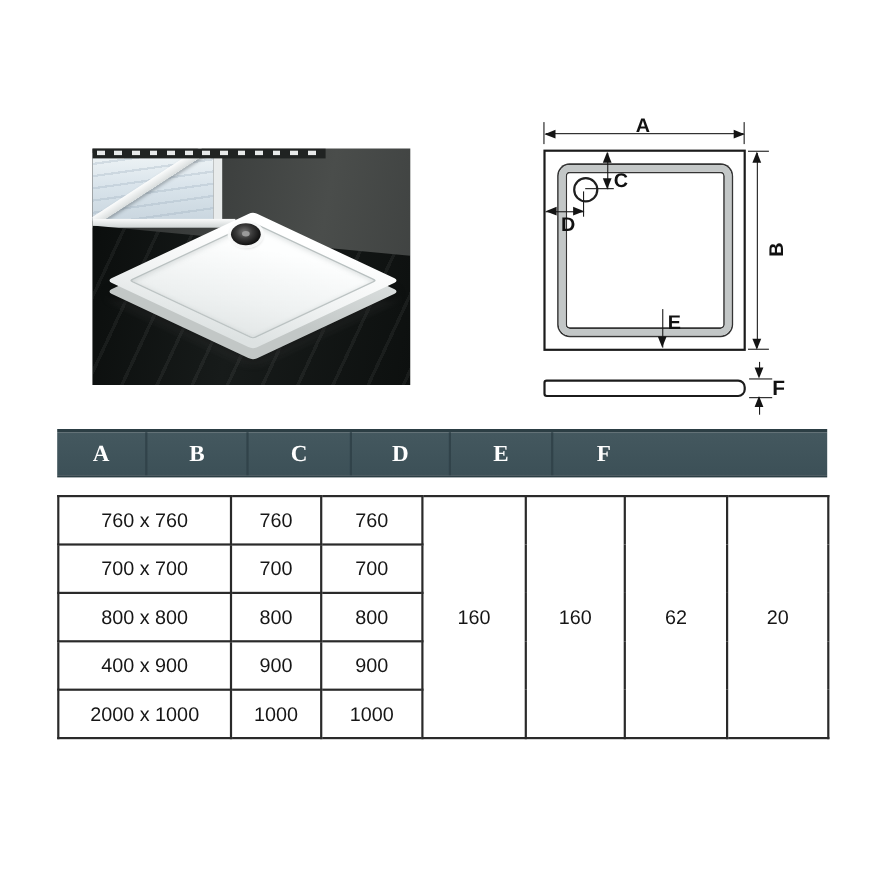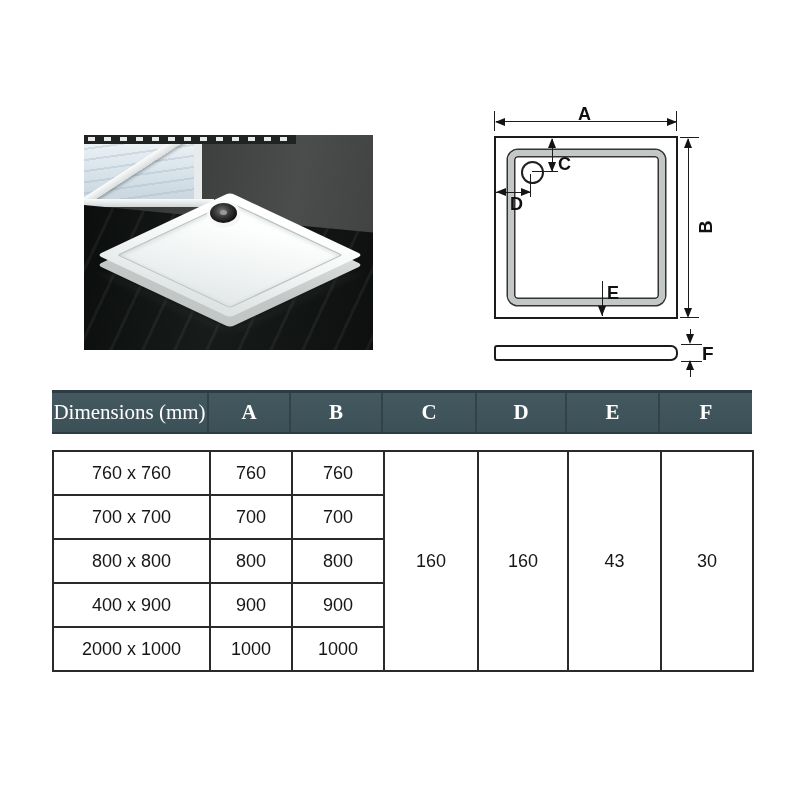--- a/index.html
+++ b/index.html
@@ -209,7 +209,6 @@
   <div class="dlabel" style="left:702px; top:344px; font-size:19px;">F</div>
 
   <div class="thead">
-    <div class="hcell" style="width:157px;">Dimensions (mm)</div>
     <div class="hcell letter" style="width:82px;">A</div>
     <div class="hcell letter" style="width:92px;">B</div>
     <div class="hcell letter" style="width:94px;">C</div>

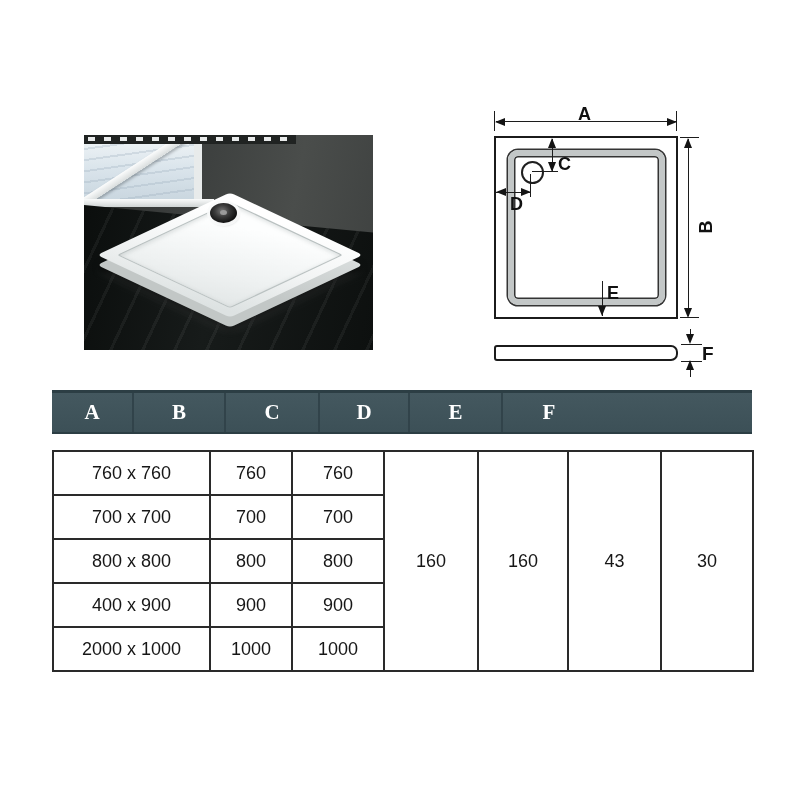--- a/index.html
+++ b/index.html
@@ -235,7 +235,7 @@
           <td>760</td>
           <td rowspan="5" class="merged">160</td>
           <td rowspan="5" class="merged">160</td>
-          <td rowspan="5" class="merged">43</td>
+          <td rowspan="5" class="merged">62</td>
           <td rowspan="5" class="merged">30</td>
         </tr>
         <tr>

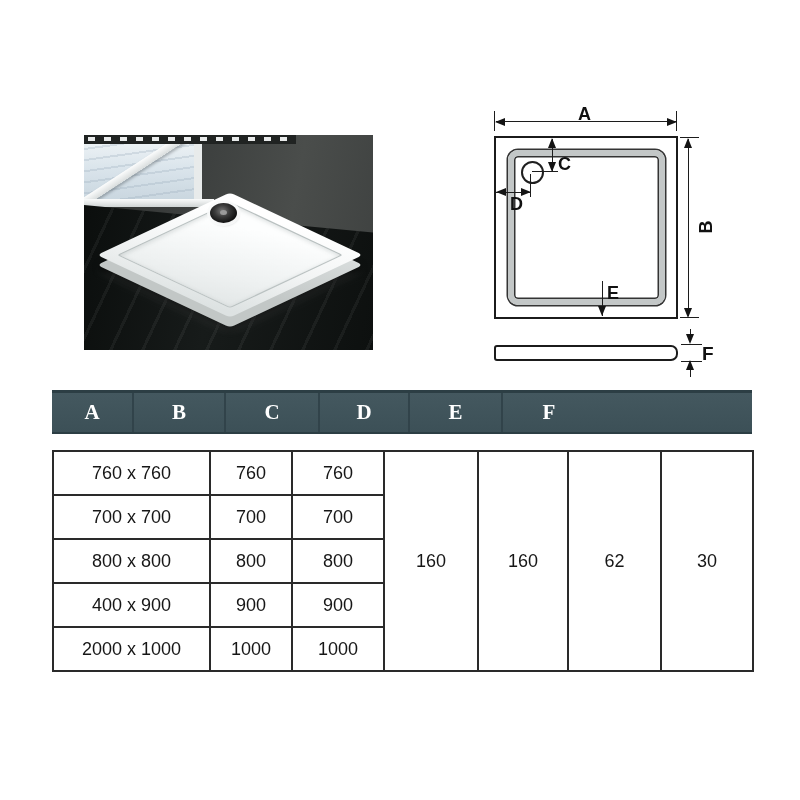--- a/index.html
+++ b/index.html
@@ -236,7 +236,7 @@
           <td rowspan="5" class="merged">160</td>
           <td rowspan="5" class="merged">160</td>
           <td rowspan="5" class="merged">62</td>
-          <td rowspan="5" class="merged">30</td>
+          <td rowspan="5" class="merged">20</td>
         </tr>
         <tr>
           <td>700 x 700</td>

